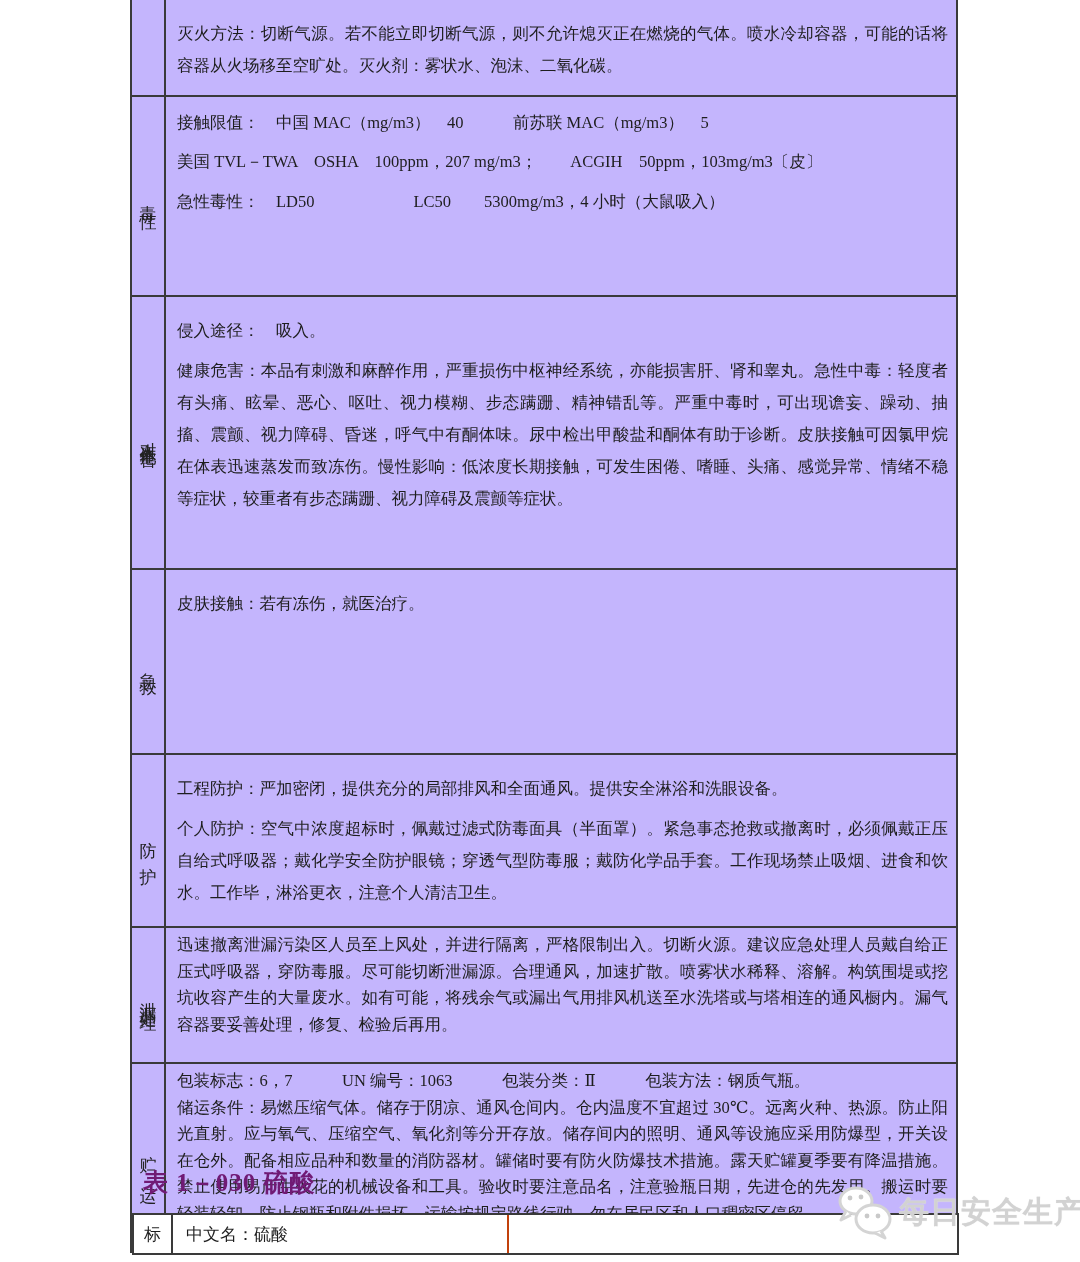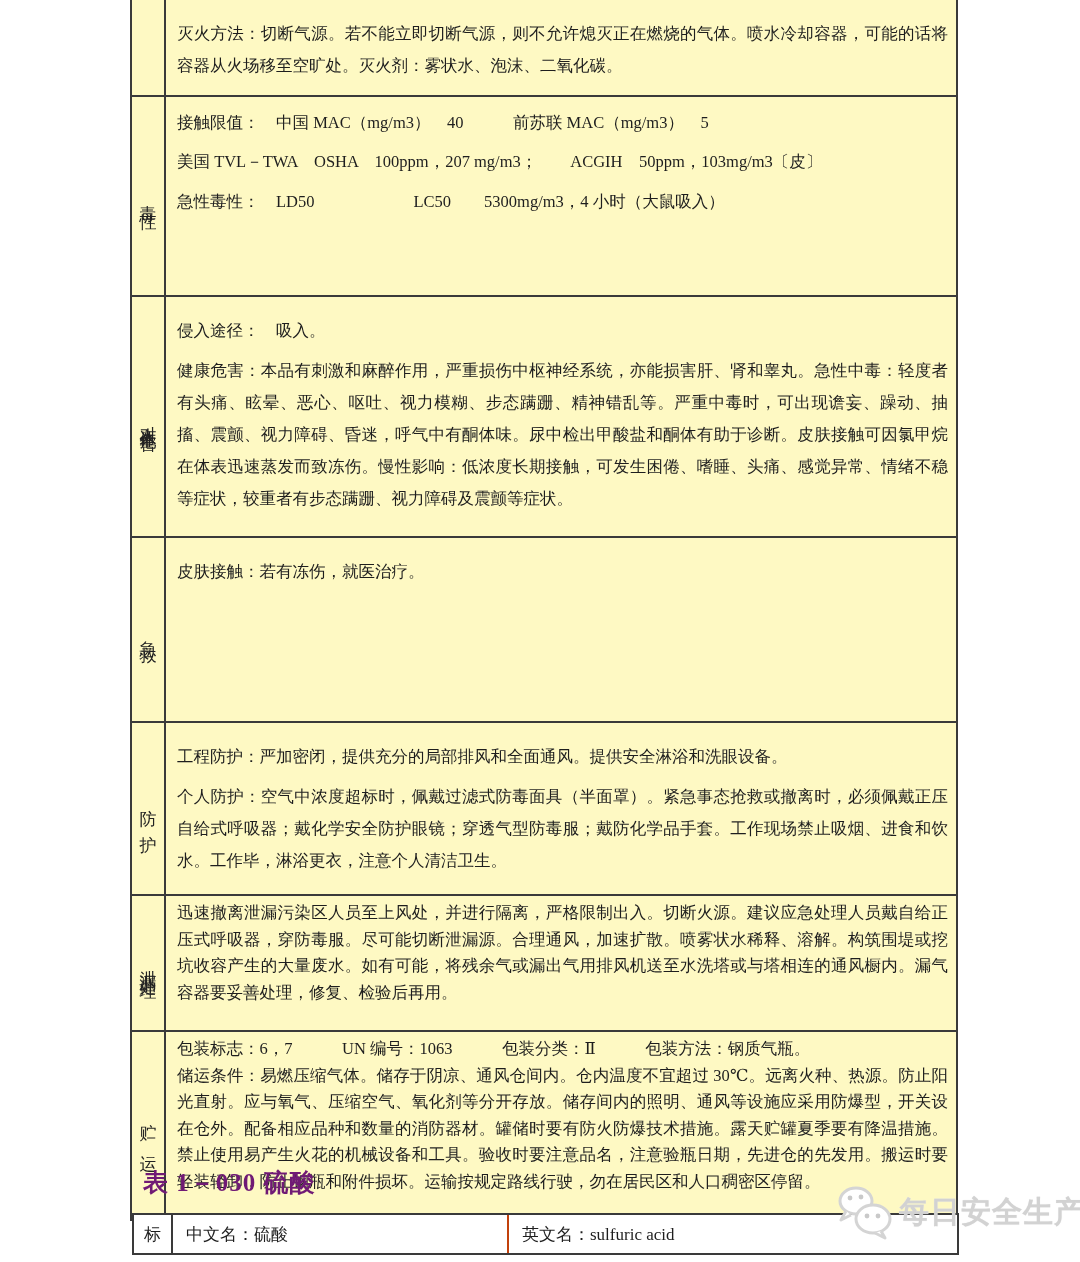--- a/index.html
+++ b/index.html
@@ -13,7 +13,7 @@
   .main-table {
     position: absolute; left: 130px; top: 0; width: 828px;
     border-left: 2px solid #3a3a3a; border-right: 2px solid #3a3a3a;
-    background: #fef9c3;
+    background: #c4b5fd;
   }
   .m-row { display: flex; border-bottom: 2px solid #3a3a3a; overflow: hidden; }
   .label-cell {

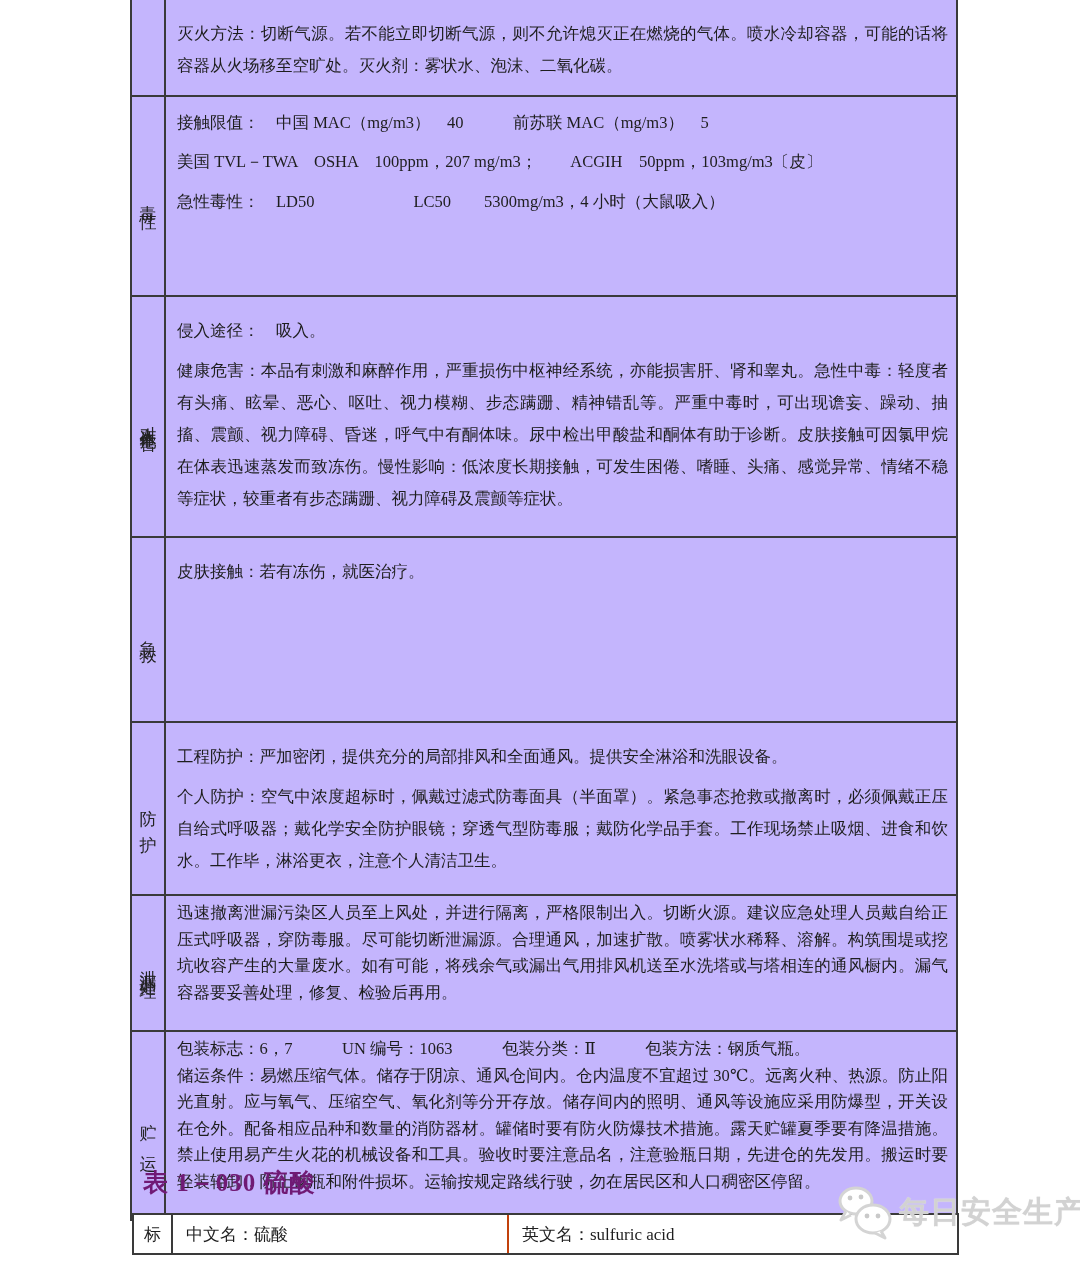--- a/index.html
+++ b/index.html
@@ -40,7 +40,7 @@
   .tight p  { line-height: 26.5px; margin: 0; }
   .r1 { height: 97px;  }
   .r2 { height: 200px; }
-  .r3 { height: 241px; }
+  .r3 { height: 273px; }
   .r4 { height: 185px; }
   .r5 { height: 173px; }
   .r6 { height: 136px; }

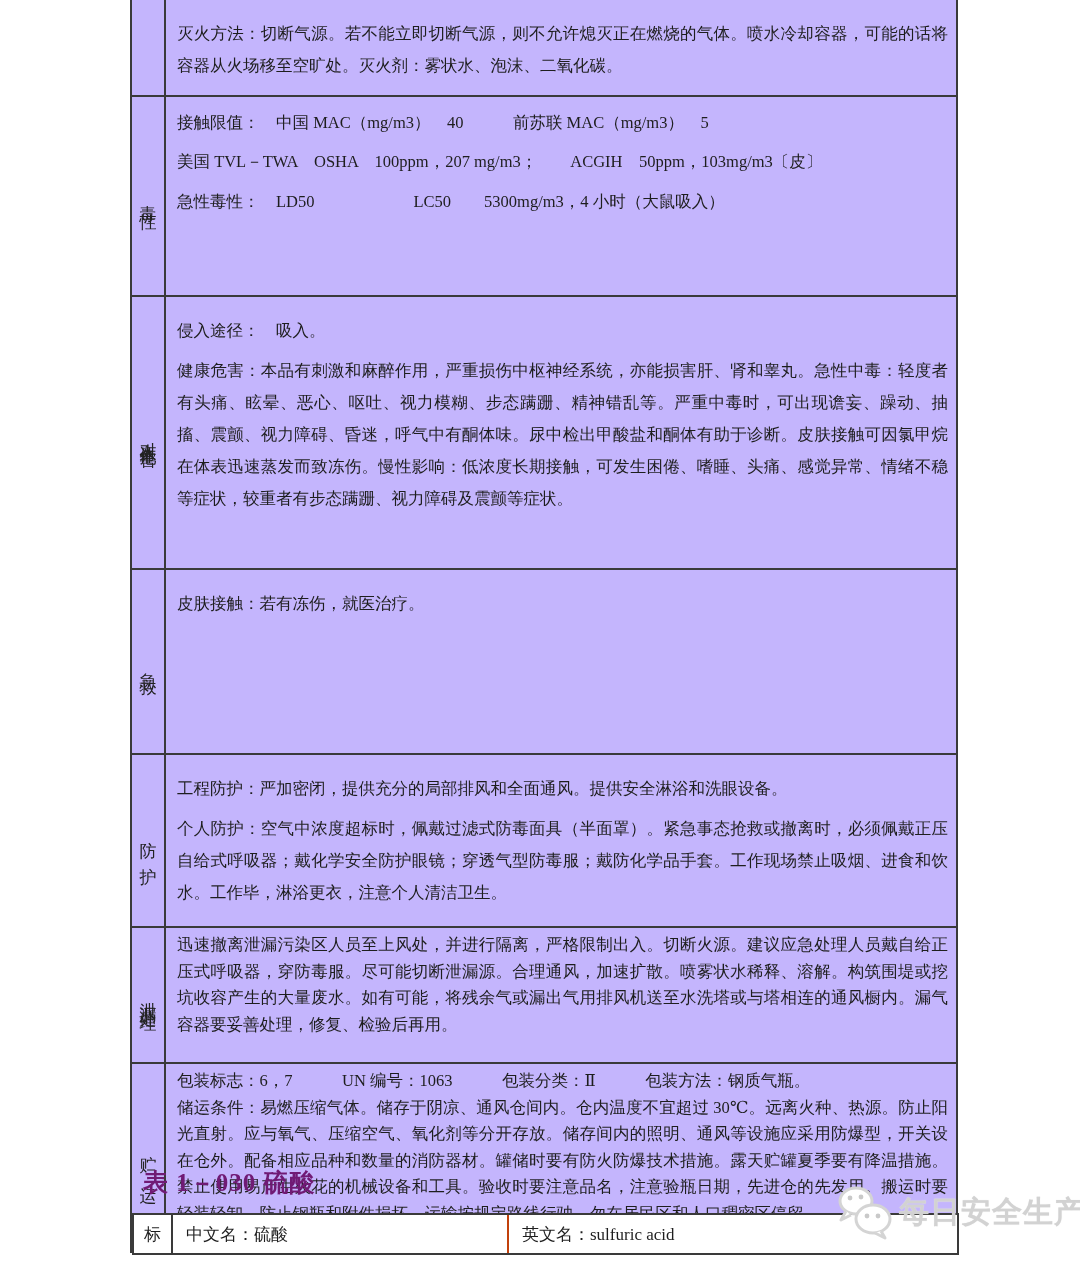--- a/index.html
+++ b/index.html
@@ -157,7 +157,6 @@
     <span>标</span>
   </div>
   <div class="id-cell id-cn">中文名：硫酸</div>
-  <div class="id-cell id-en">英文名：sulfuric acid</div>
 </div>
 
 <div class="watermark">

